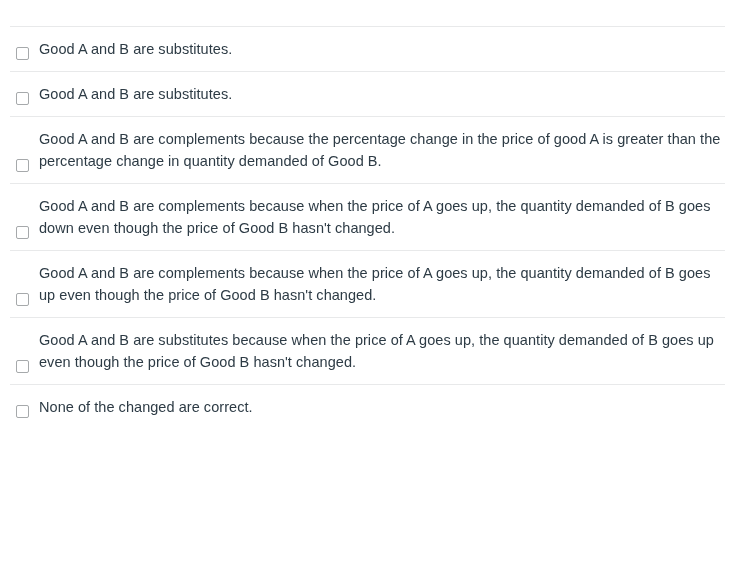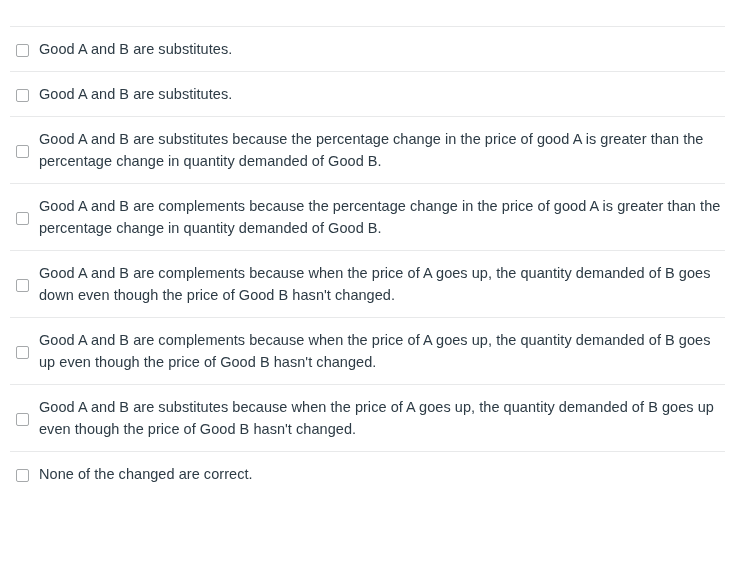--- a/index.html
+++ b/index.html
@@ -24,7 +24,7 @@
   .answer-row {
     position: relative;
     display: flex;
-    align-items: center;
+    align-items: flex-end;
     padding: 12px 10px 11px 16px;
     box-sizing: border-box;
     background: #ffffff;

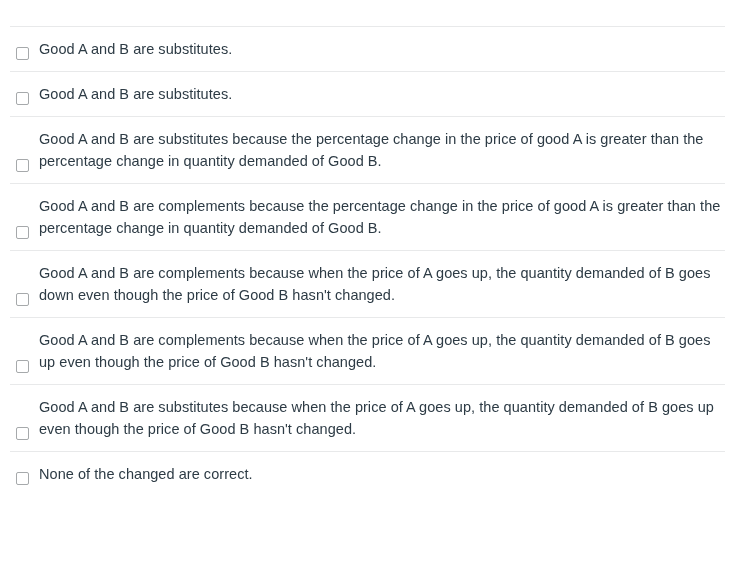--- a/index.html
+++ b/index.html
@@ -85,10 +85,6 @@
     <span class="answer-text">Good A and B are substitutes.</span>
   </div>
 
-  <div class="answer-row" data-index="2">
-    <span class="checkbox"></span>
-    <span class="answer-text">Good A and B are substitutes because the percentage change in the price of good A is greater than the percentage change in quantity demanded of Good B.</span>
-  </div>
 
   <div class="answer-row" data-index="3">
     <span class="checkbox"></span>

